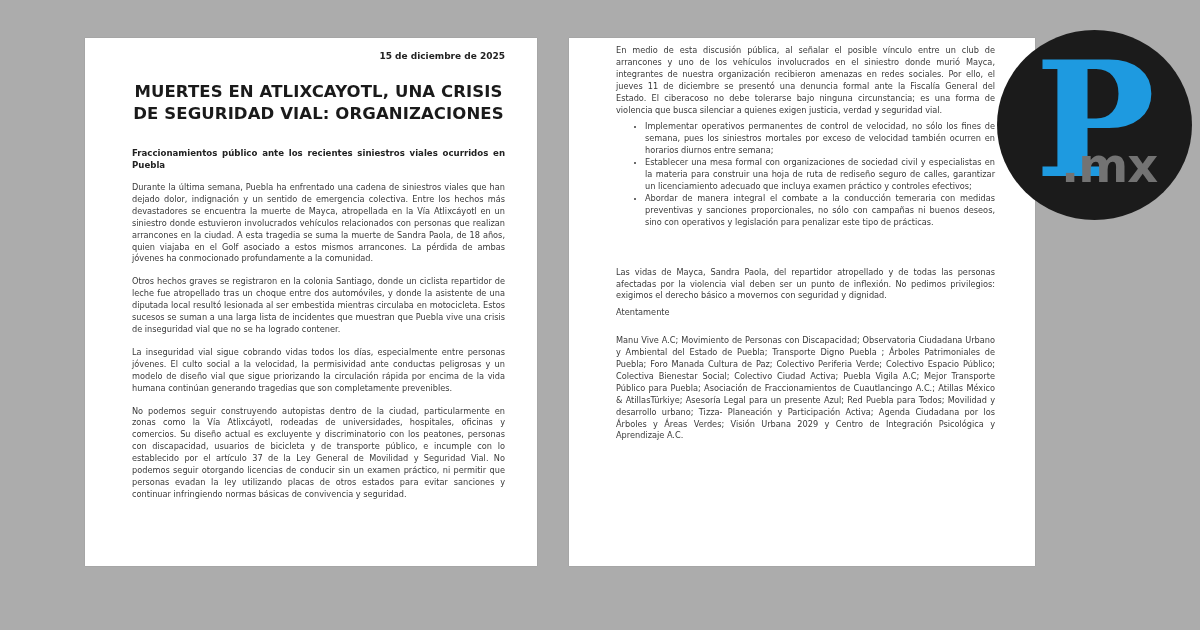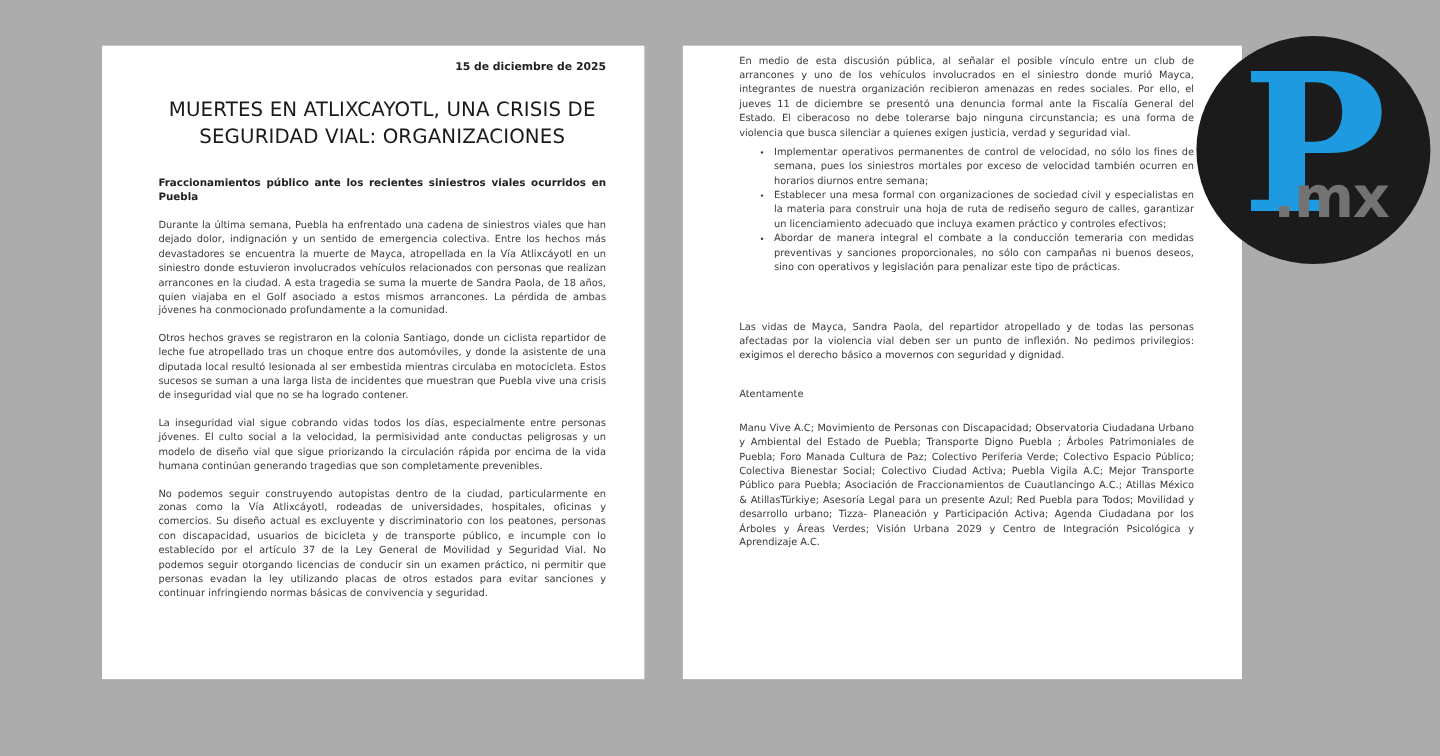--- a/index.html
+++ b/index.html
@@ -8,7 +8,7 @@
   #page-left { left:85px; top:38px; width:452px; height:528px; padding:0 32px 0 47px; }
   #page-right { left:569px; top:38px; width:466px; height:528px; padding:0 40px 0 47px; }
   .date { text-align:right; font-weight:bold; font-size:9px; color:#222; margin-top:13px; }
-  .title { text-align:center; font-weight:normal; font-size:16.5px; line-height:22px; color:#1a1a1a; margin:20px -10px 0 -10px; letter-spacing:0.1px; }
+  .title { text-align:center; font-weight:bold; font-size:16.5px; line-height:22px; color:#1a1a1a; margin:20px -10px 0 -10px; letter-spacing:0.1px; }
   .subtitle { font-weight:bold; font-size:8.6px; line-height:12px; color:#222; margin-top:22px; text-align:justify; }
   p { margin:0; font-size:8.2px; line-height:11.9px; text-align:justify; color:#3a3a3a; }
   .gap { margin-top:11px; }

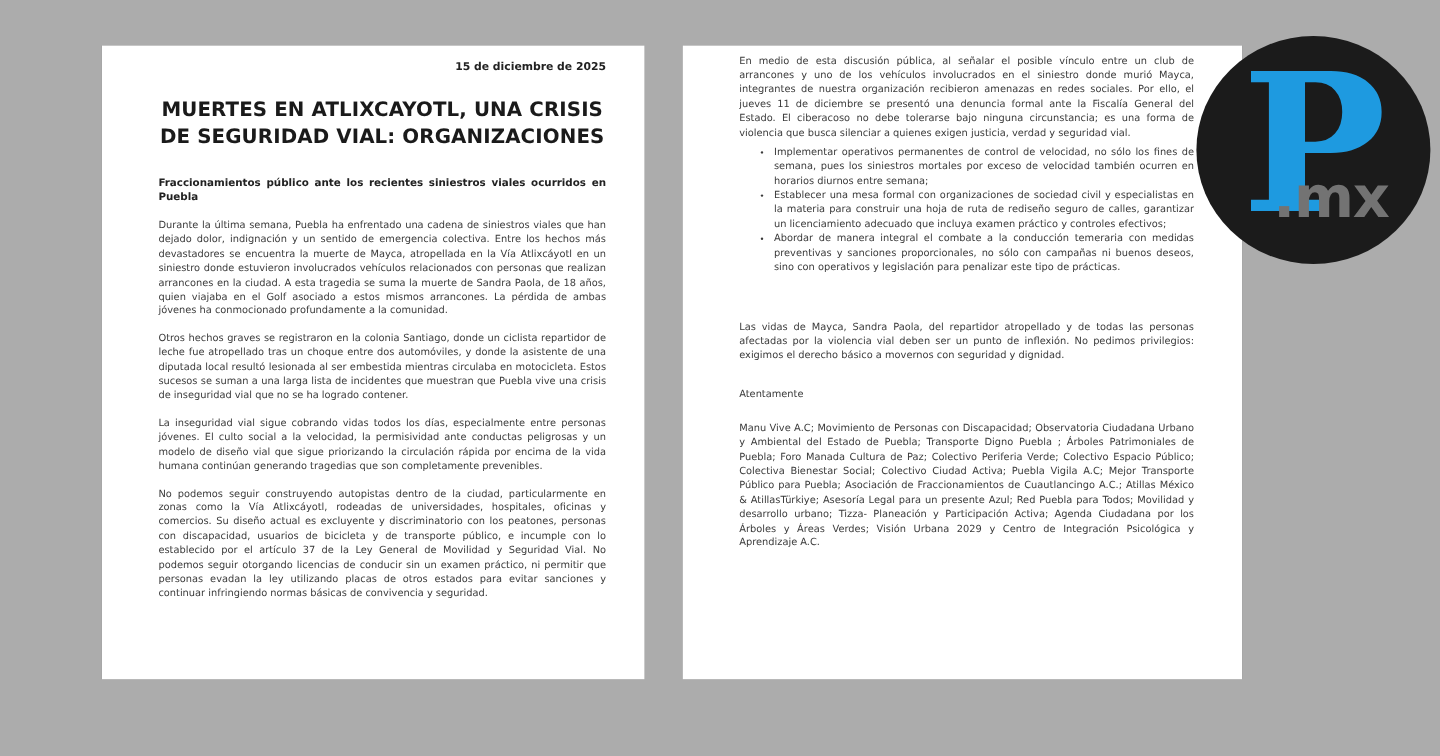--- a/index.html
+++ b/index.html
@@ -12,7 +12,7 @@
   .subtitle { font-weight:bold; font-size:8.6px; line-height:12px; color:#222; margin-top:22px; text-align:justify; }
   p { margin:0; font-size:8.2px; line-height:11.9px; text-align:justify; color:#3a3a3a; }
   .gap { margin-top:11px; }
-  .gap2 { margin-top:21px; }
+  .gap2 { margin-top:5px; }
   ul { margin:5px 0 0 0; padding-left:29px; }
   li { font-size:8.2px; line-height:11.9px; text-align:justify; color:#3a3a3a; }
   li::marker { font-size:7px; }

